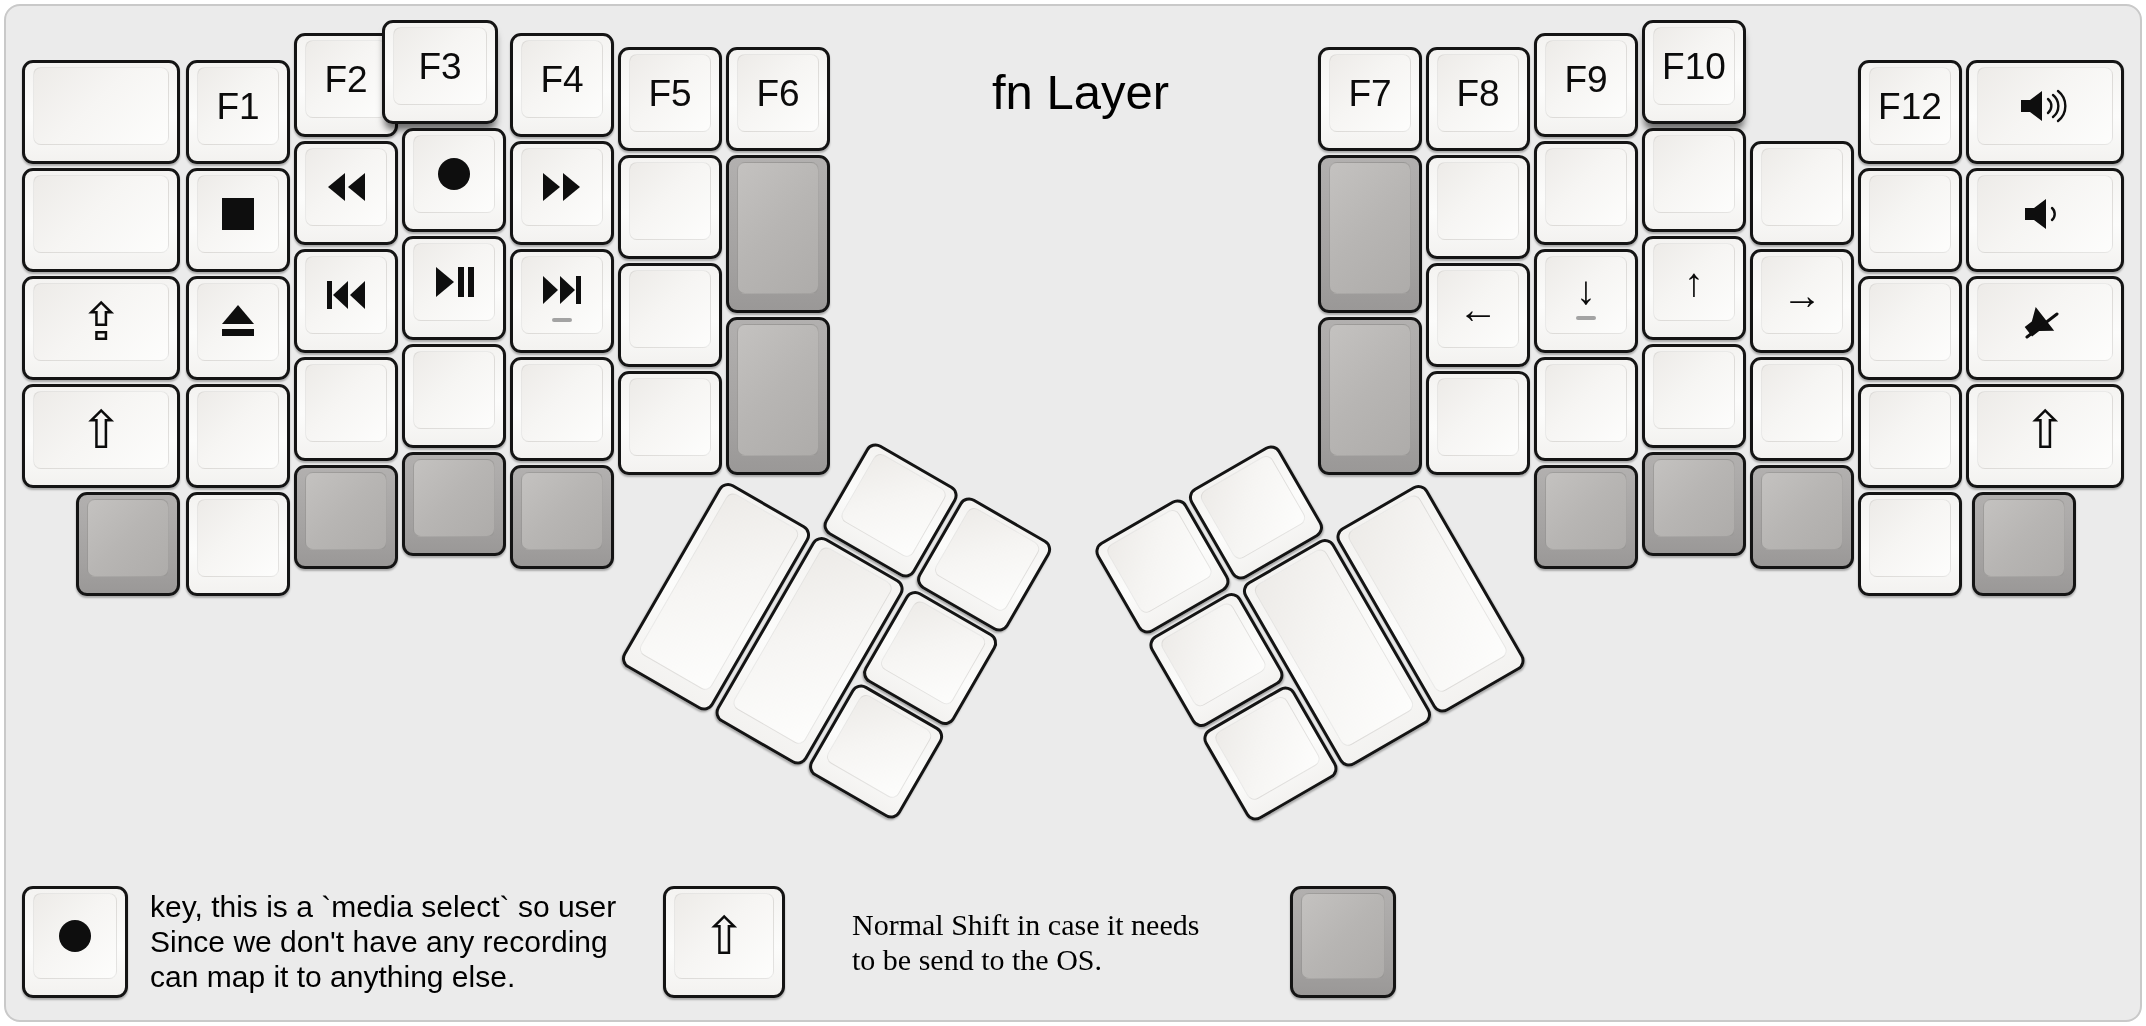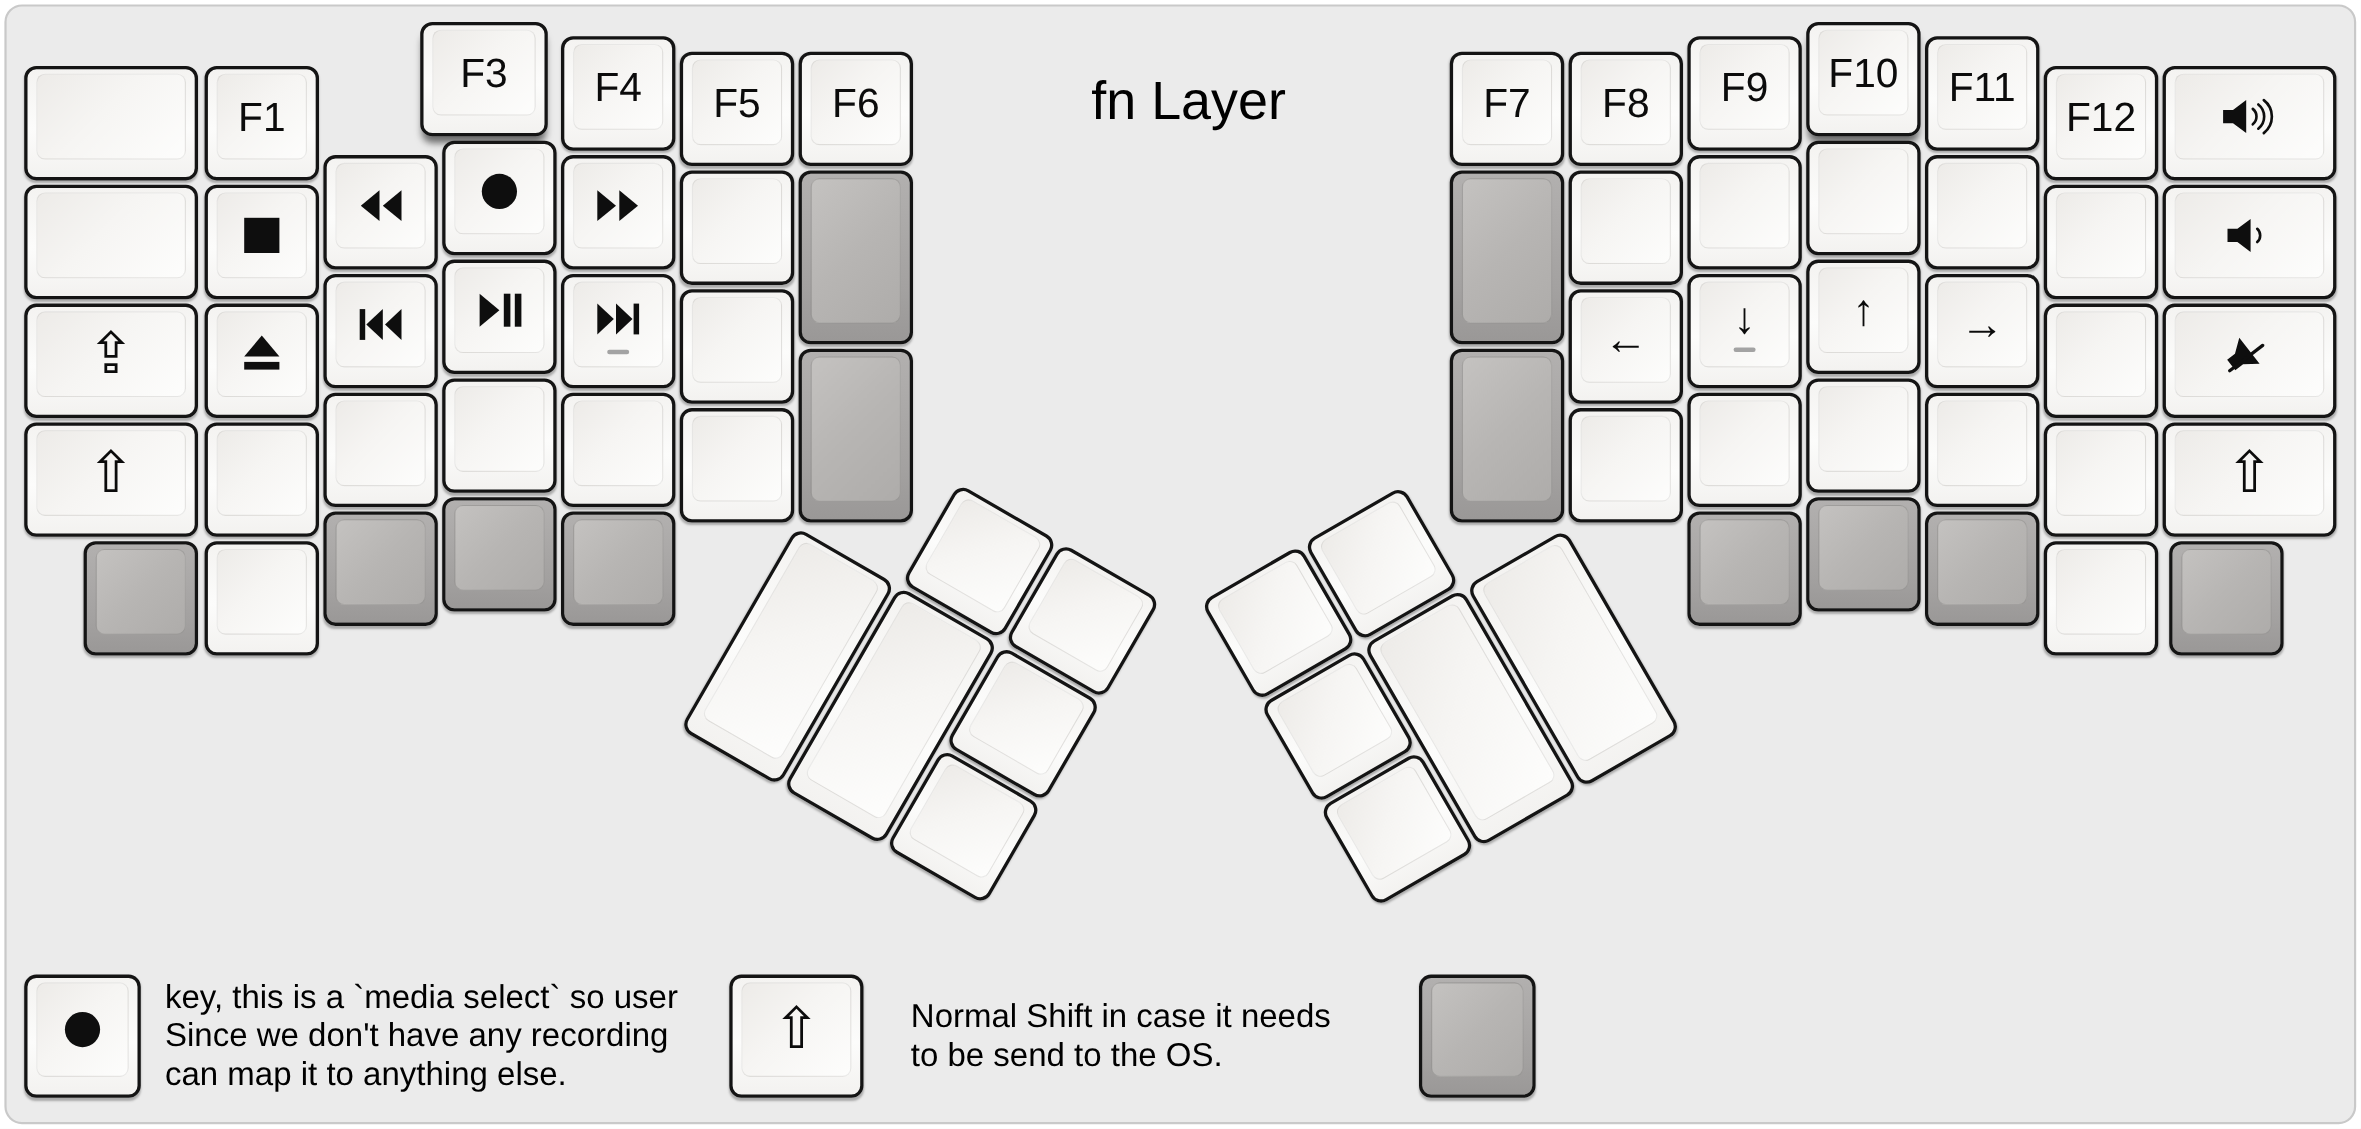--- a/index.html
+++ b/index.html
@@ -90,6 +90,11 @@
       <div class="key white" style="left: 186px; top: 492px; width: 104px; height: 104px;">
         <div class="keytop"></div>
       </div>
+      <div class="key white" style="left: 294px; top: 33px; width: 104px; height: 104px;">
+        <div class="keytop">
+          <span class="klabel">F2</span>
+        </div>
+      </div>
       <div class="key white" style="left: 294px; top: 141px; width: 104px; height: 104px;">
         <div class="keytop">
           <span class="kicon">

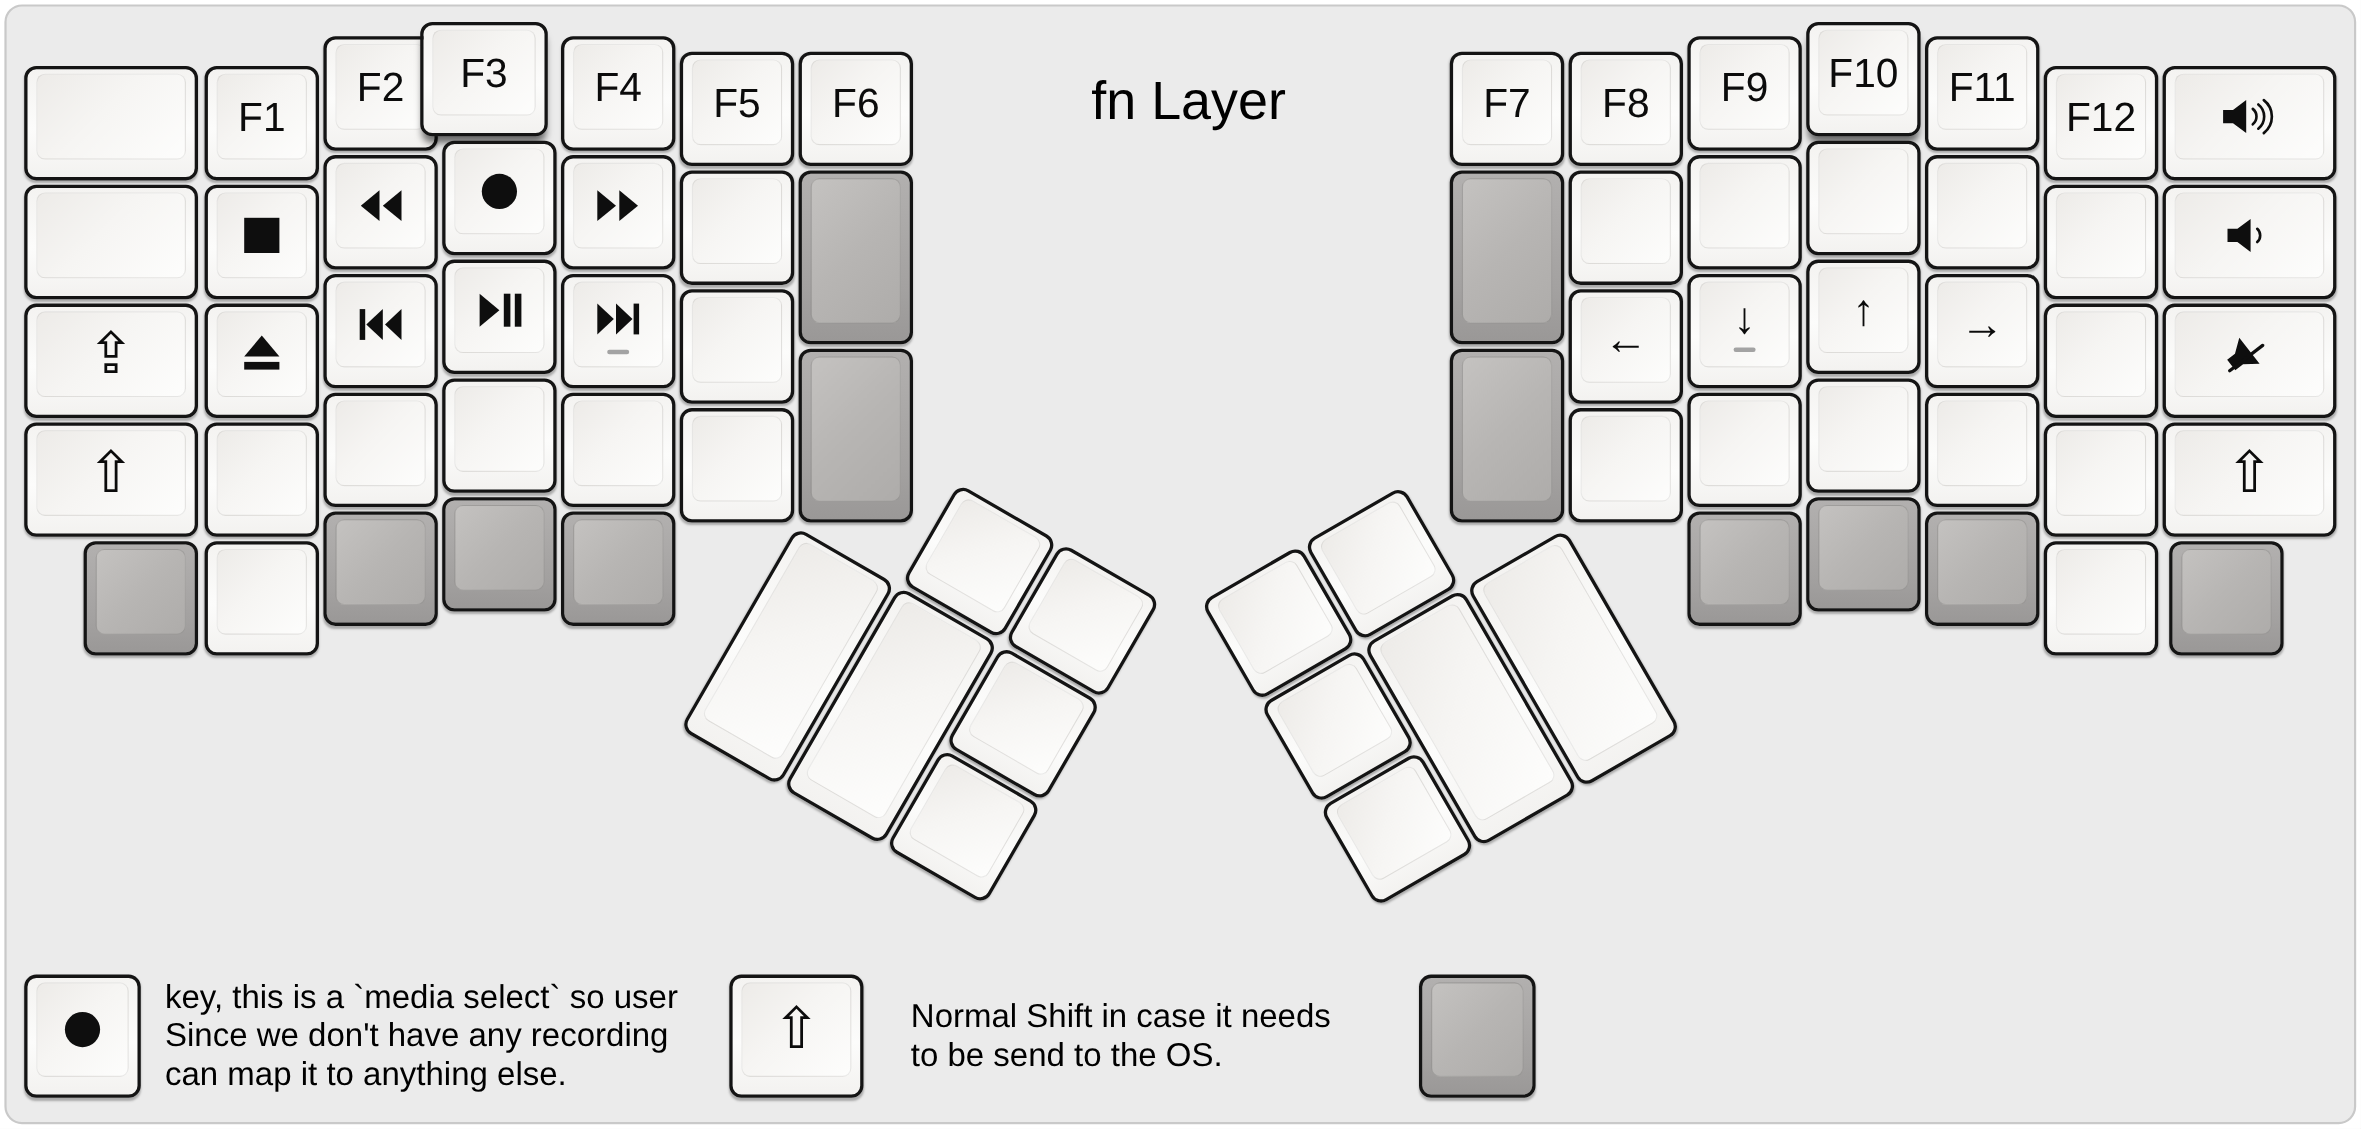--- a/index.html
+++ b/index.html
@@ -277,11 +277,6 @@
       <div class="key gray" style="left: 1642px; top: 452px; width: 104px; height: 104px;">
         <div class="keytop"></div>
       </div>
-      <div class="key white" style="left: 1750px; top: 33px; width: 104px; height: 104px;">
-        <div class="keytop">
-          <span class="klabel">F11</span>
-        </div>
-      </div>
       <div class="key white" style="left: 1750px; top: 141px; width: 104px; height: 104px;">
         <div class="keytop"></div>
       </div>

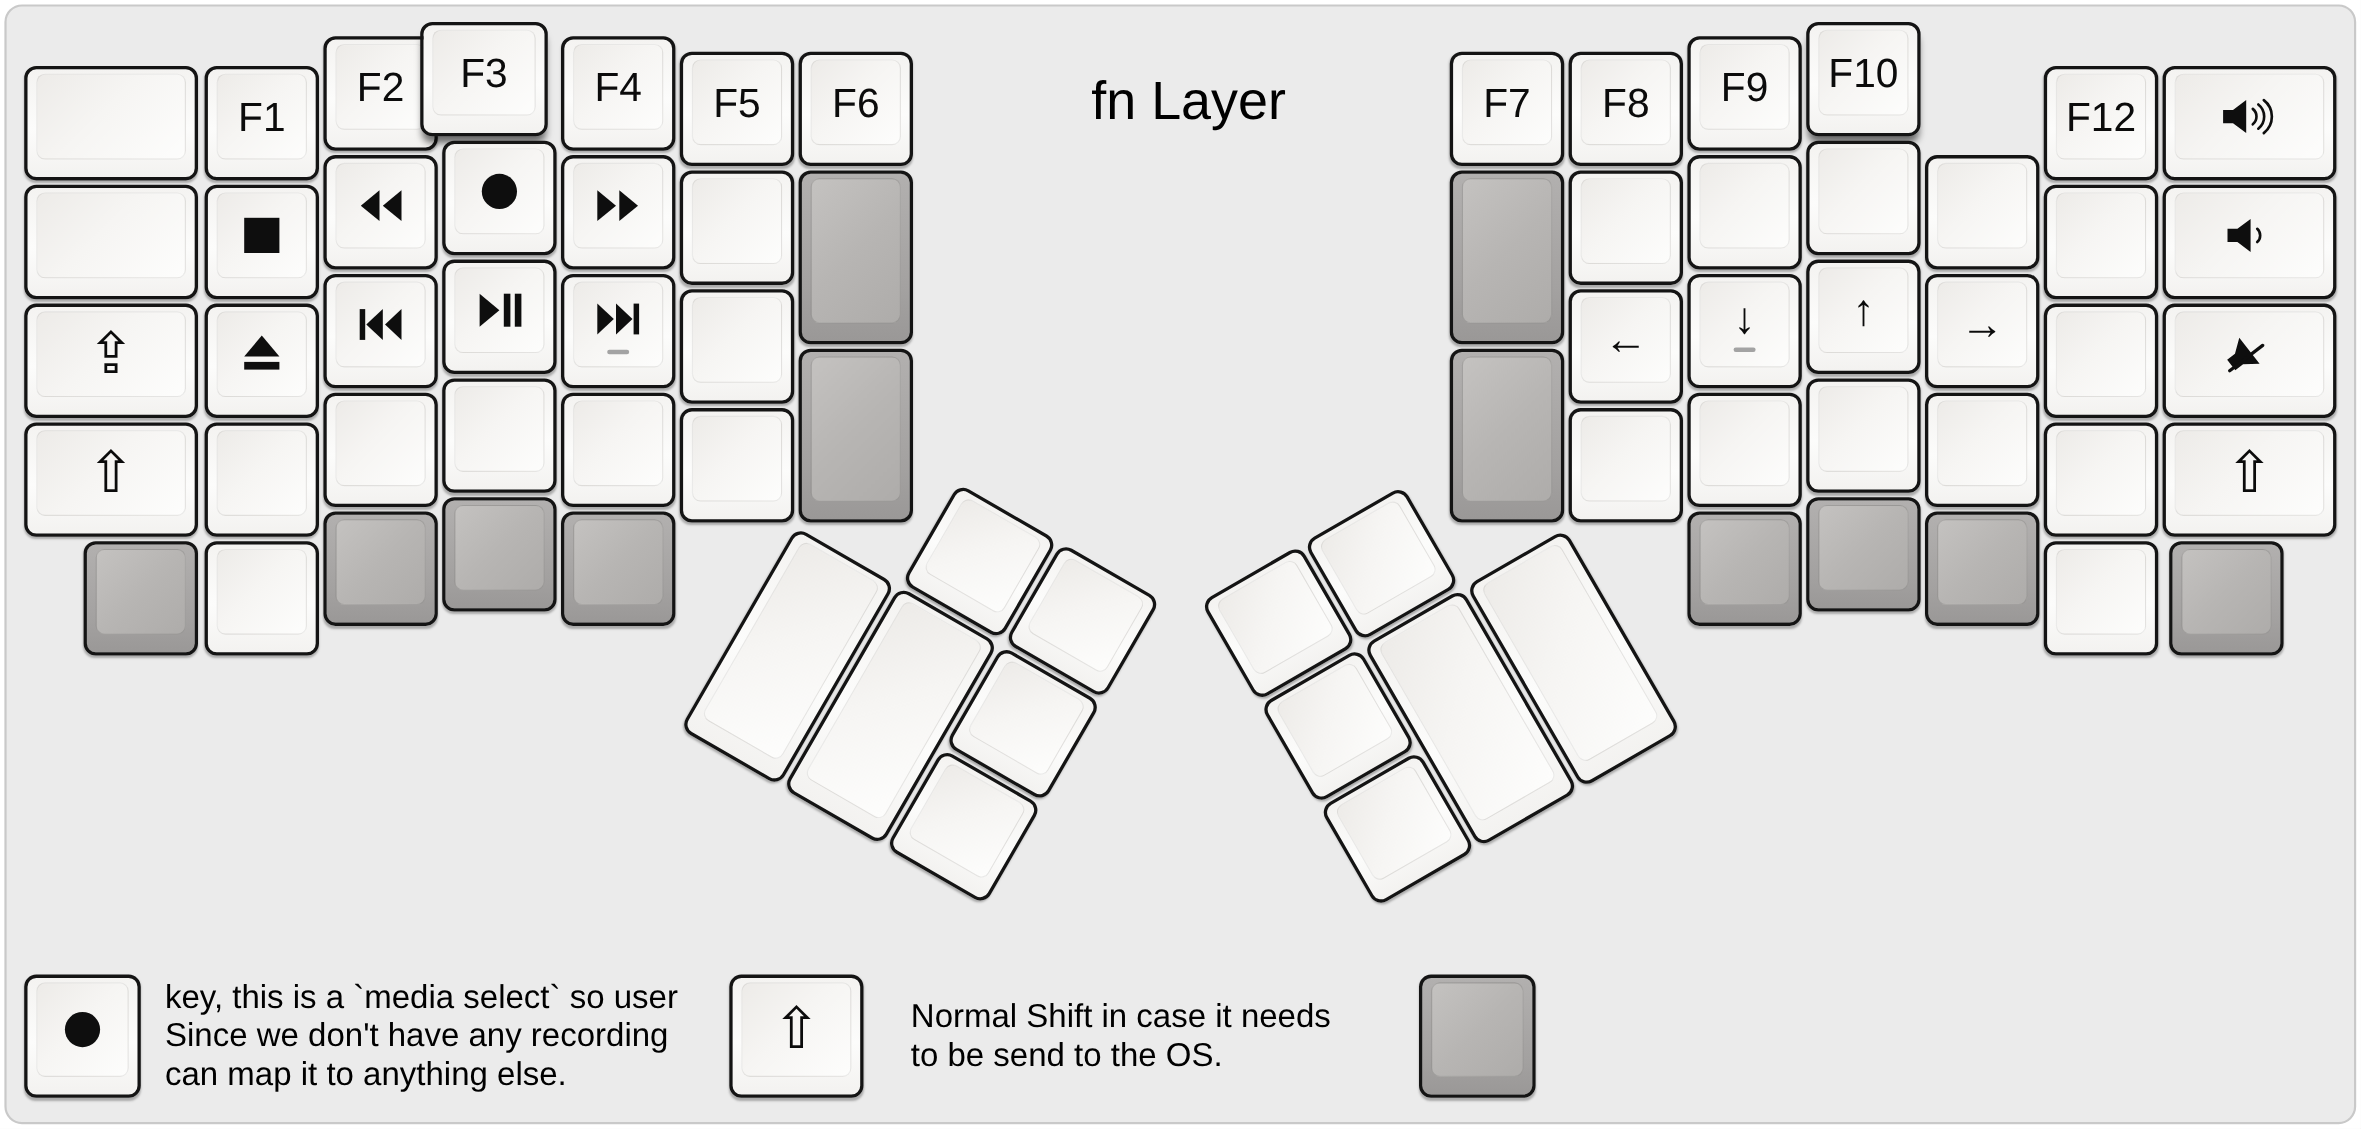--- a/index.html
+++ b/index.html
@@ -31,7 +31,7 @@
   .legend-text{position:absolute;font-size:30px;line-height:35px;color:#000;}
   #lkey1,#lkey2,#lkey3{position:absolute;}
   #ltext1{left:150px;top:889px;}
-  #ltext2{left:828px;top:907px;}
+  #ltext2{left:852px;top:907px;font-family:Liberation Serif, serif;}
   #ltext3{left:1420px;top:889px;}
 </style>
 </head>

